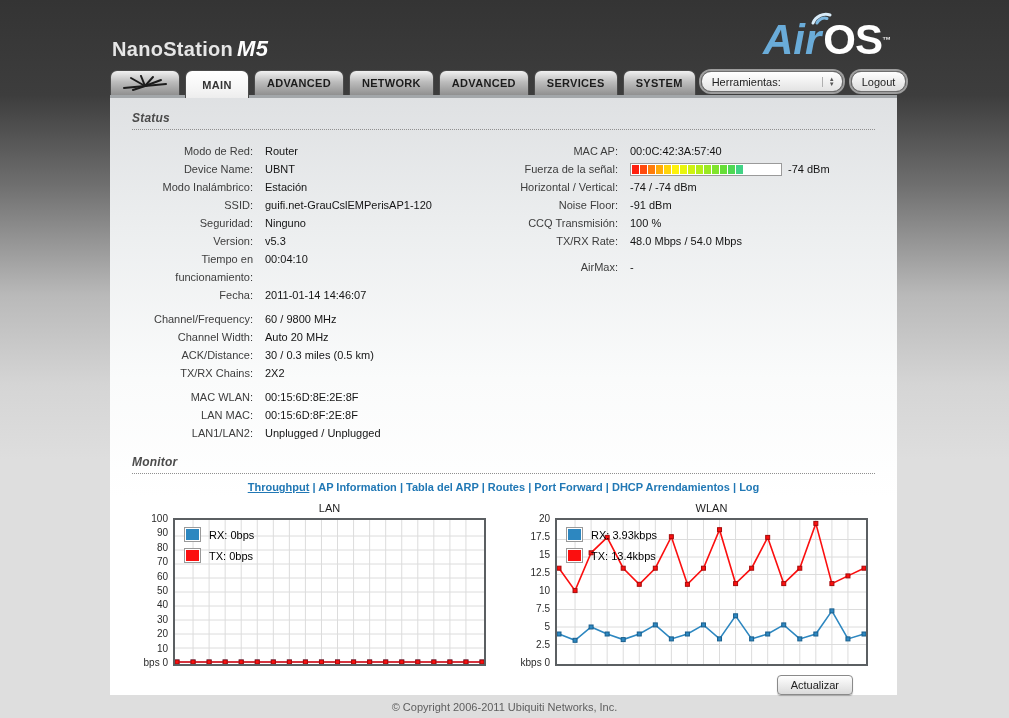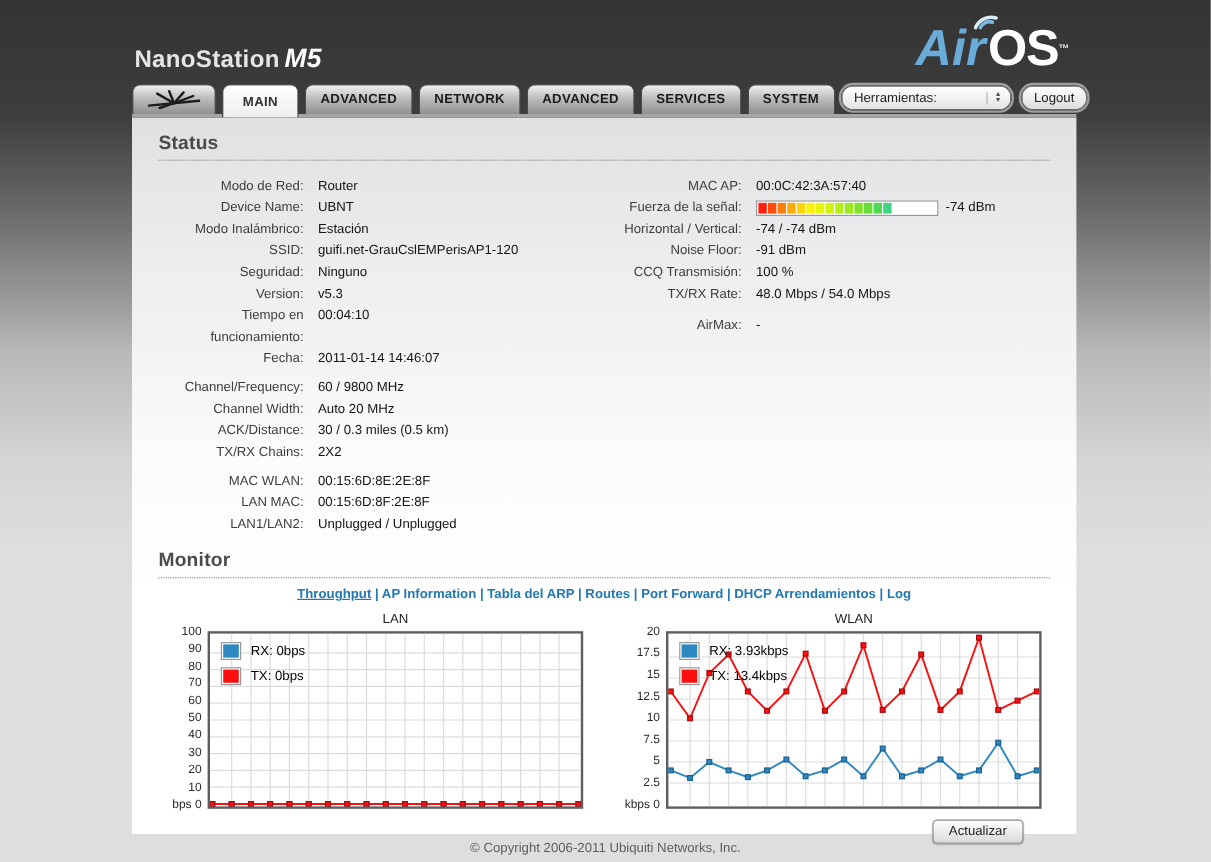--- a/index.html
+++ b/index.html
@@ -49,8 +49,8 @@
     background:linear-gradient(180deg,#dfe1e3 0px,#eceeef 130px,#fafbfb 280px,#ffffff 400px);
     padding:0 22px;
   }
-  .section-h{ margin-top:13px; font-size:16px; font-weight:bold; color:#4b4b4b; letter-spacing:.2px;
-    border-bottom:1px dotted #8f8f8f; padding-bottom:4px;}
+  .section-h{ margin-top:13px; font-size:12px; font-weight:bold; color:#4b4b4b; letter-spacing:.2px;
+    border-bottom:1px dotted #8f8f8f; padding-bottom:4px;font-style:italic;}
   .cols{ display:flex; margin-top:12px; }
   .colL{ width:368px; }
   .colR{ flex:1; }

